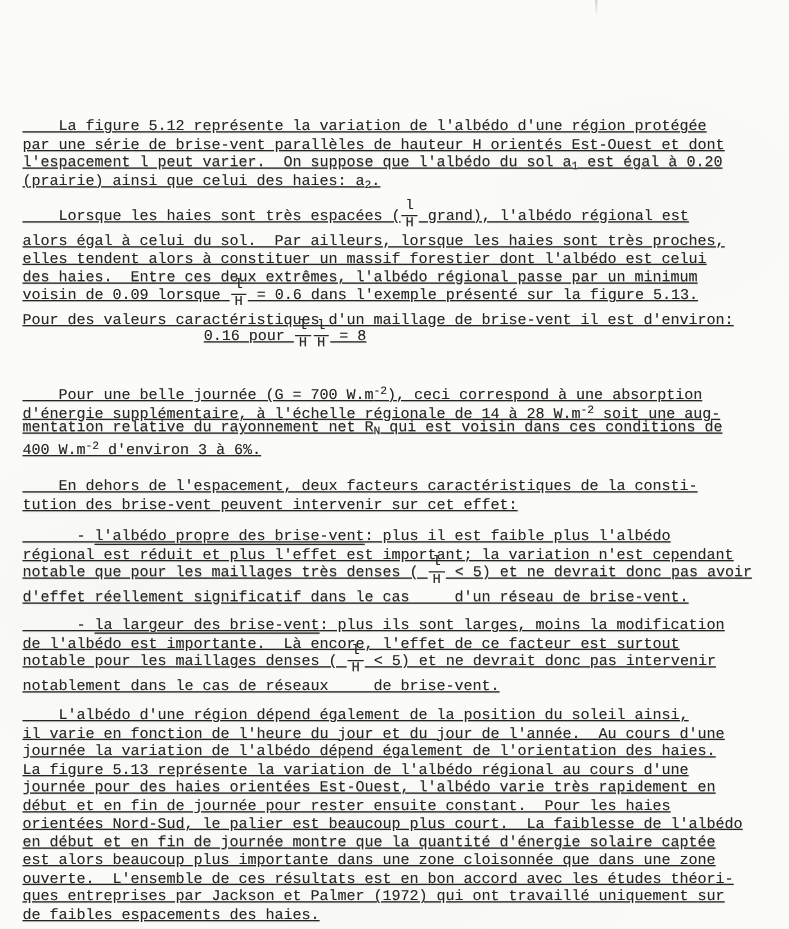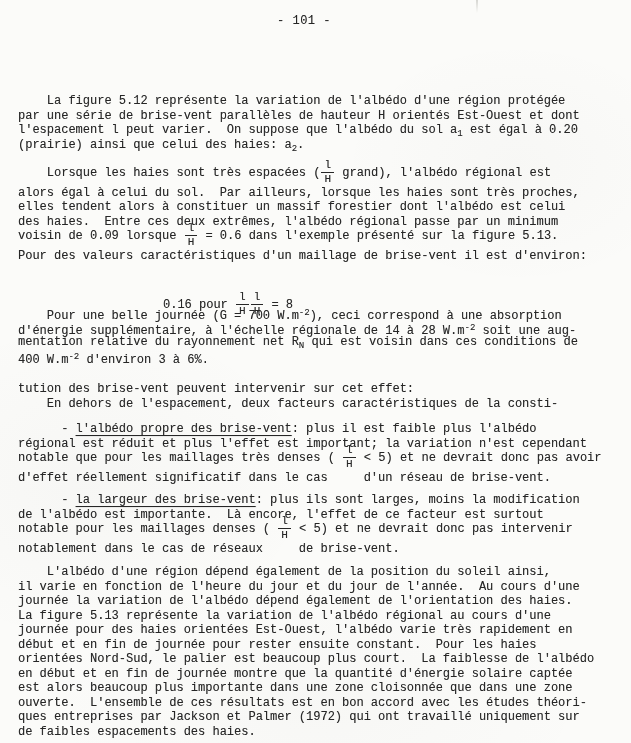--- a/index.html
+++ b/index.html
@@ -49,7 +49,6 @@
 
 <div class="page">
   <div class="scan-mark"></div>
-  <div class="page-number">- 101 -</div>
   <div class="doc-body">
       <div class="block" style="top: 94px;"><div class="line"><span>    La figure 5.12 représente la variation de l'albédo d'une région protégée</span></div><div class="line"><span>par une série de brise-vent parallèles de hauteur H orientés Est-Ouest et dont</span></div><div class="line"><span>l'espacement l peut varier.  On suppose que l'albédo du sol a</span><span class="sub">1</span><span> est égal à 0.20</span></div><div class="line"><span>(prairie) ainsi que celui des haies: a</span><span class="sub">2</span><span>.</span></div></div>
       <div class="block" style="top: 166px;"><div class="line"><span>    Lorsque les haies sont très espacées (</span><span class="frac"><span class="num">l</span><span class="den">H</span></span><span> grand), l'albédo régional est</span></div><div class="line"><span>alors égal à celui du sol.  Par ailleurs, lorsque les haies sont très proches,</span></div><div class="line"><span>elles tendent alors à constituer un massif forestier dont l'albédo est celui</span></div><div class="line"><span>des haies.  Entre ces deux extrêmes, l'albédo régional passe par un minimum</span></div><div class="line"><span>voisin de 0.09 lorsque </span><span class="frac"><span class="num">l</span><span class="den">H</span></span><span> = 0.6 dans l'exemple présenté sur la figure 5.13.</span></div><div class="line"><span>Pour des valeurs caractéristiques d'un maillage de brise-vent il est d'environ:</span></div></div>

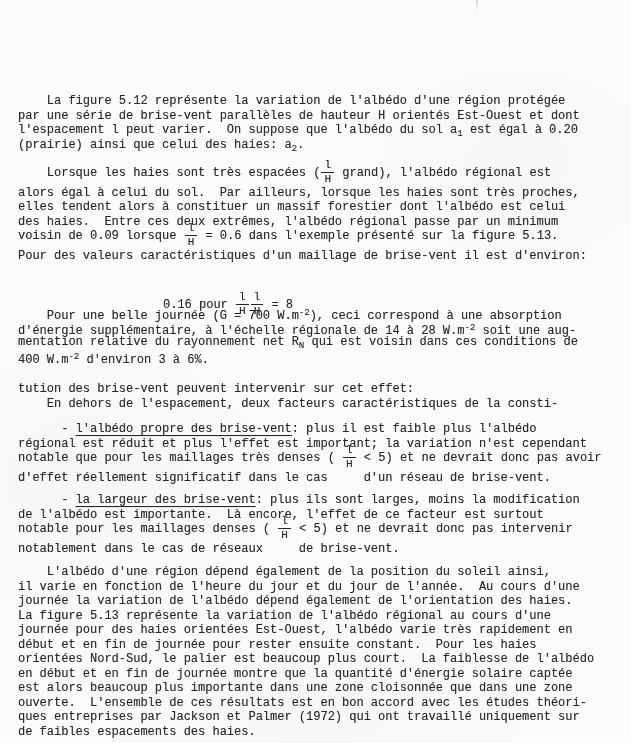--- a/index.html
+++ b/index.html
@@ -26,6 +26,7 @@
   .doc-body .block{
     position:absolute;left:18px;white-space:pre;
     text-shadow:0.2px 0.2px 0 rgba(40,40,40,0.35);
+    text-decoration:underline;
   }
   .line{height:14.55px;white-space:pre;}
   .line:has(.frac){height:19.5px;}

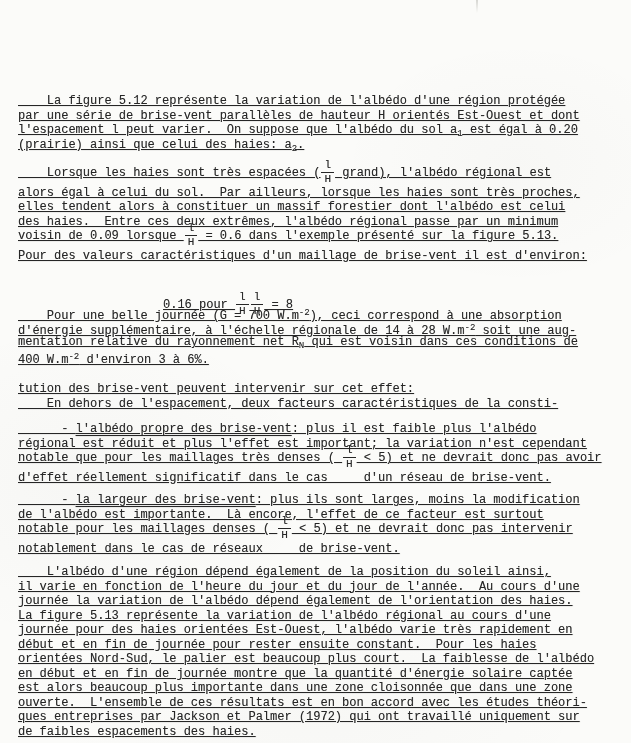--- a/index.html
+++ b/index.html
@@ -53,7 +53,7 @@
   <div class="doc-body">
       <div class="block" style="top: 94px;"><div class="line"><span>    La figure 5.12 représente la variation de l'albédo d'une région protégée</span></div><div class="line"><span>par une série de brise-vent parallèles de hauteur H orientés Est-Ouest et dont</span></div><div class="line"><span>l'espacement l peut varier.  On suppose que l'albédo du sol a</span><span class="sub">1</span><span> est égal à 0.20</span></div><div class="line"><span>(prairie) ainsi que celui des haies: a</span><span class="sub">2</span><span>.</span></div></div>
       <div class="block" style="top: 166px;"><div class="line"><span>    Lorsque les haies sont très espacées (</span><span class="frac"><span class="num">l</span><span class="den">H</span></span><span> grand), l'albédo régional est</span></div><div class="line"><span>alors égal à celui du sol.  Par ailleurs, lorsque les haies sont très proches,</span></div><div class="line"><span>elles tendent alors à constituer un massif forestier dont l'albédo est celui</span></div><div class="line"><span>des haies.  Entre ces deux extrêmes, l'albédo régional passe par un minimum</span></div><div class="line"><span>voisin de 0.09 lorsque </span><span class="frac"><span class="num">l</span><span class="den">H</span></span><span> = 0.6 dans l'exemple présenté sur la figure 5.13.</span></div><div class="line"><span>Pour des valeurs caractéristiques d'un maillage de brise-vent il est d'environ:</span></div></div>
-      <div class="block" style="top: 262px; left: 163px; margin-top: 36px;"><div class="line"><span>0.16 pour </span><span class="frac"><span class="num">l</span><span class="den">H</span></span><span class="frac"><span class="num">l</span><span class="den">H</span></span><span> = 8</span></div></div>
+      <div class="block" style="top: 262px; left: 163px;"><div class="line"><span>0.16 pour </span><span class="frac"><span class="num">l</span><span class="den">H</span></span><span class="frac"><span class="num">l</span><span class="den">H</span></span><span> = 8</span></div></div>
       <div class="block" style="top: 306px;"><div class="line"><span>    Pour une belle journée (G = 700 W.m</span><span class="sup">-2</span><span>), ceci correspond à une absorption</span></div><div class="line"><span>d'énergie supplémentaire, à l'échelle régionale de 14 à 28 W.m</span><span class="sup">-2</span><span> soit une aug-</span></div><div class="line"><span>mentation relative du rayonnement net R</span><span class="sub">N</span><span> qui est voisin dans ces conditions de</span></div><div class="line"><span>400 W.m</span><span class="sup">-2</span><span> d'environ 3 à 6%.</span></div></div>
       <div class="block" style="top: 382px;"><div class="line"><span>tution des brise-vent peuvent intervenir sur cet effet:</span></div><div class="line"><span>    En dehors de l'espacement, deux facteurs caractéristiques de la consti-</span></div></div>
       <div class="block" style="top: 422px;"><div class="line"><span>      - </span><span class="u">l'albédo propre des brise-vent</span><span>: plus il est faible plus l'albédo</span></div><div class="line"><span>régional est réduit et plus l'effet est important; la variation n'est cependant</span></div><div class="line"><span>notable que pour les maillages très denses ( </span><span class="frac"><span class="num">l</span><span class="den">H</span></span><span> &lt; 5) et ne devrait donc pas avoir</span></div><div class="line"><span>d'effet réellement significatif dans le cas     d'un réseau de brise-vent.</span></div></div>

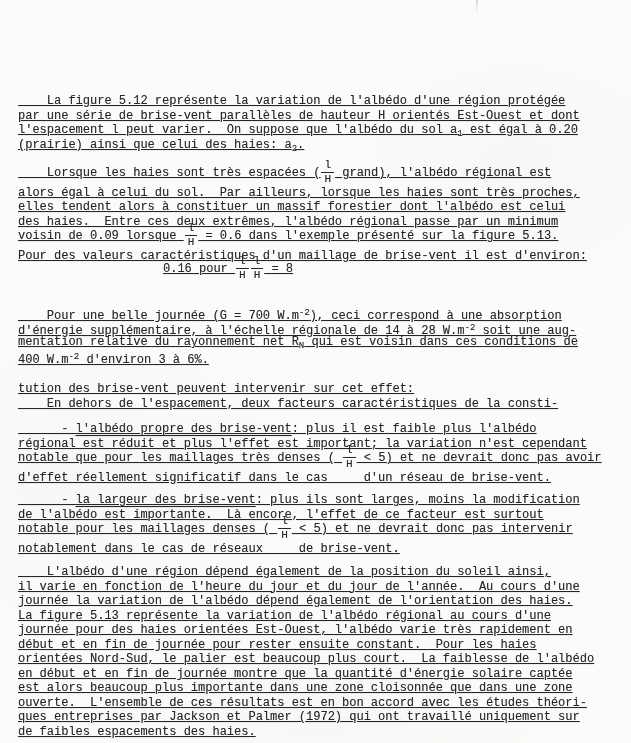--- a/index.html
+++ b/index.html
@@ -55,7 +55,7 @@
       <div class="block" style="top: 166px;"><div class="line"><span>    Lorsque les haies sont très espacées (</span><span class="frac"><span class="num">l</span><span class="den">H</span></span><span> grand), l'albédo régional est</span></div><div class="line"><span>alors égal à celui du sol.  Par ailleurs, lorsque les haies sont très proches,</span></div><div class="line"><span>elles tendent alors à constituer un massif forestier dont l'albédo est celui</span></div><div class="line"><span>des haies.  Entre ces deux extrêmes, l'albédo régional passe par un minimum</span></div><div class="line"><span>voisin de 0.09 lorsque </span><span class="frac"><span class="num">l</span><span class="den">H</span></span><span> = 0.6 dans l'exemple présenté sur la figure 5.13.</span></div><div class="line"><span>Pour des valeurs caractéristiques d'un maillage de brise-vent il est d'environ:</span></div></div>
       <div class="block" style="top: 262px; left: 163px;"><div class="line"><span>0.16 pour </span><span class="frac"><span class="num">l</span><span class="den">H</span></span><span class="frac"><span class="num">l</span><span class="den">H</span></span><span> = 8</span></div></div>
       <div class="block" style="top: 306px;"><div class="line"><span>    Pour une belle journée (G = 700 W.m</span><span class="sup">-2</span><span>), ceci correspond à une absorption</span></div><div class="line"><span>d'énergie supplémentaire, à l'échelle régionale de 14 à 28 W.m</span><span class="sup">-2</span><span> soit une aug-</span></div><div class="line"><span>mentation relative du rayonnement net R</span><span class="sub">N</span><span> qui est voisin dans ces conditions de</span></div><div class="line"><span>400 W.m</span><span class="sup">-2</span><span> d'environ 3 à 6%.</span></div></div>
-      <div class="block" style="top: 382px;"><div class="line"><span>tution des brise-vent peuvent intervenir sur cet effet:</span></div><div class="line"><span>    En dehors de l'espacement, deux facteurs caractéristiques de la consti-</span></div></div>
+      <div class="block" style="top: 382px;"><div class="line"><span>    En dehors de l'espacement, deux facteurs caractéristiques de la consti-</span></div><div class="line"><span>tution des brise-vent peuvent intervenir sur cet effet:</span></div></div>
       <div class="block" style="top: 422px;"><div class="line"><span>      - </span><span class="u">l'albédo propre des brise-vent</span><span>: plus il est faible plus l'albédo</span></div><div class="line"><span>régional est réduit et plus l'effet est important; la variation n'est cependant</span></div><div class="line"><span>notable que pour les maillages très denses ( </span><span class="frac"><span class="num">l</span><span class="den">H</span></span><span> &lt; 5) et ne devrait donc pas avoir</span></div><div class="line"><span>d'effet réellement significatif dans le cas     d'un réseau de brise-vent.</span></div></div>
       <div class="block" style="top: 493px;"><div class="line"><span>      - </span><span class="u">la largeur des brise-vent</span><span>: plus ils sont larges, moins la modification</span></div><div class="line"><span>de l'albédo est importante.  Là encore, l'effet de ce facteur est surtout</span></div><div class="line"><span>notable pour les maillages denses ( </span><span class="frac"><span class="num">l</span><span class="den">H</span></span><span> &lt; 5) et ne devrait donc pas intervenir</span></div><div class="line"><span>notablement dans le cas de réseaux     de brise-vent.</span></div></div>
       <div class="block" style="top: 565px;"><div class="line"><span>    L'albédo d'une région dépend également de la position du soleil ainsi,</span></div><div class="line"><span>il varie en fonction de l'heure du jour et du jour de l'année.  Au cours d'une</span></div><div class="line"><span>journée la variation de l'albédo dépend également de l'orientation des haies.</span></div><div class="line"><span>La figure 5.13 représente la variation de l'albédo régional au cours d'une</span></div><div class="line"><span>journée pour des haies orientées Est-Ouest, l'albédo varie très rapidement en</span></div><div class="line"><span>début et en fin de journée pour rester ensuite constant.  Pour les haies</span></div><div class="line"><span>orientées Nord-Sud, le palier est beaucoup plus court.  La faiblesse de l'albédo</span></div><div class="line"><span>en début et en fin de journée montre que la quantité d'énergie solaire captée</span></div><div class="line"><span>est alors beaucoup plus importante dans une zone cloisonnée que dans une zone</span></div><div class="line"><span>ouverte.  L'ensemble de ces résultats est en bon accord avec les études théori-</span></div><div class="line"><span>ques entreprises par Jackson et Palmer (1972) qui ont travaillé uniquement sur</span></div><div class="line"><span>de faibles espacements des haies.</span></div></div>

